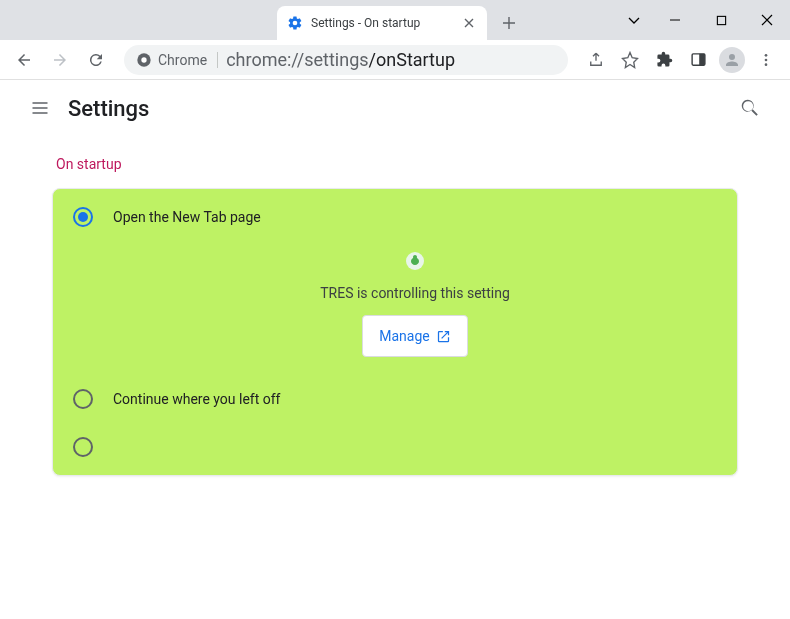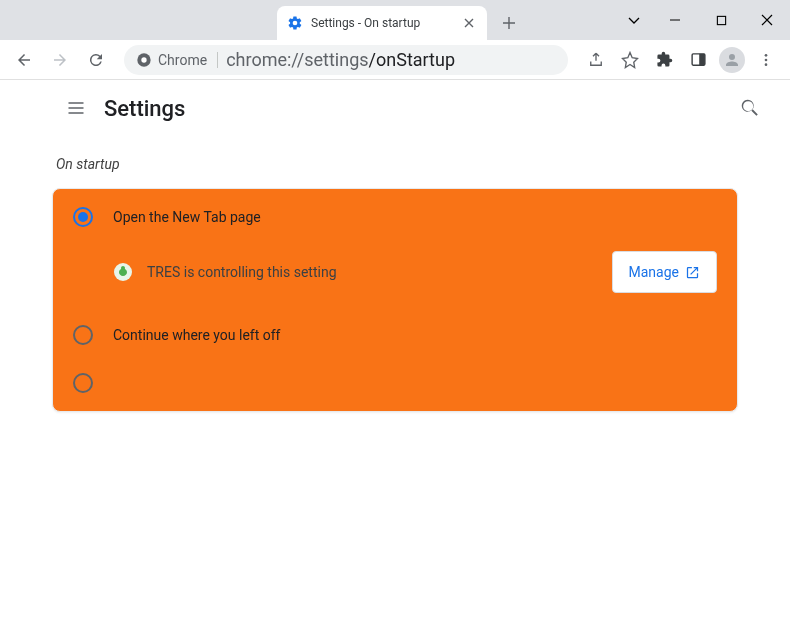--- a/index.html
+++ b/index.html
@@ -33,7 +33,7 @@
 .avatar-circle { width: 26px; height: 26px; background: #dadce0; border-radius: 50%; display: flex; align-items: center; justify-content: center; }
 
 
-.settings-header { height: 56px; display: flex; align-items: center; padding: 0 20px; position: relative; z-index: 1; margin-left: 36px; }
+.settings-header { height: 56px; display: flex; align-items: center; padding: 0 20px; position: relative; z-index: 1; }
 .hamburger { width: 40px; height: 40px; display: flex; align-items: center; justify-content: center; cursor: pointer; color: #5f6368; }
 .settings-title { font-size: 22px; color: #202124; margin-left: 8px; font-weight: 500; }
 .search-btn { margin-left: auto; width: 40px; height: 40px; display: flex; align-items: center; justify-content: center; cursor: pointer; color: #5f6368; }

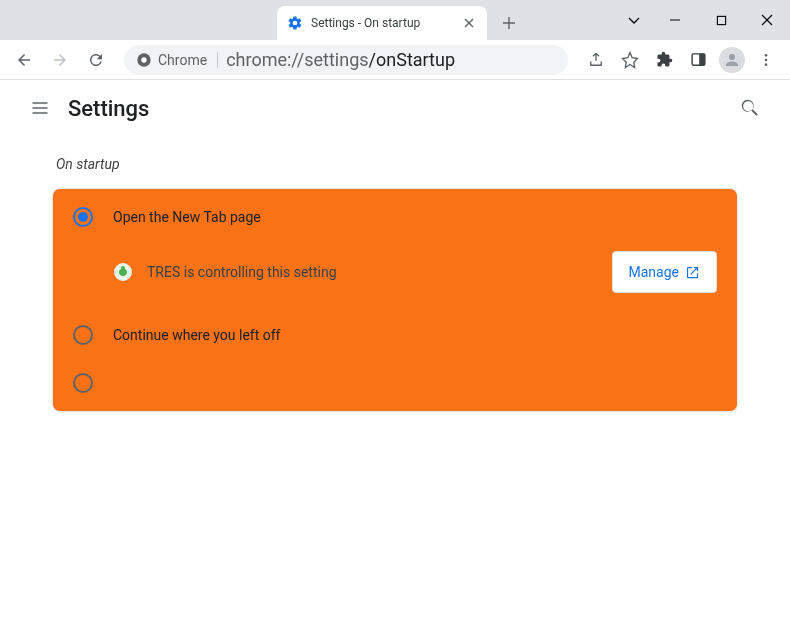--- a/index.html
+++ b/index.html
@@ -40,7 +40,7 @@
 
 
 .content { padding: 20px 52px; position: relative; z-index: 1; }
-.section-title { font-size: 14px; color: #404040; margin-bottom: 16px; padding-left: 4px; font-style: italic; }
+.section-title { font-size: 14px; color: #be185d; margin-bottom: 16px; padding-left: 4px; }
 .card { background: #f97316; border-radius: 8px; border: 1px solid #e8eaed; box-shadow: 0 1px 2px rgba(60,64,67,0.08); padding: 4px 0; }
 .option-row { display: flex; align-items: center; padding: 14px 20px; gap: 20px; }
 .radio { width: 20px; height: 20px; border: 2px solid #5f6368; border-radius: 50%; position: relative; flex-shrink: 0; cursor: pointer; }

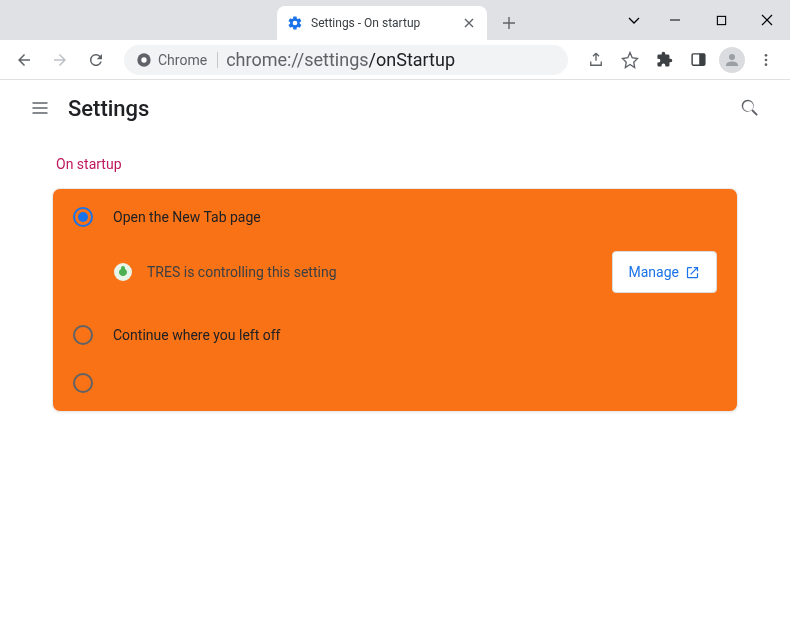--- a/index.html
+++ b/index.html
@@ -41,7 +41,7 @@
 
 .content { padding: 20px 52px; position: relative; z-index: 1; }
 .section-title { font-size: 14px; color: #be185d; margin-bottom: 16px; padding-left: 4px; }
-.card { background: #f97316; border-radius: 8px; border: 1px solid #e8eaed; box-shadow: 0 1px 2px rgba(60,64,67,0.08); padding: 4px 0; }
+.card { background: #bef264; border-radius: 8px; border: 1px solid #e8eaed; box-shadow: 0 1px 2px rgba(60,64,67,0.08); padding: 4px 0; }
 .option-row { display: flex; align-items: center; padding: 14px 20px; gap: 20px; }
 .radio { width: 20px; height: 20px; border: 2px solid #5f6368; border-radius: 50%; position: relative; flex-shrink: 0; cursor: pointer; }
 .radio.selected { border-color: #1a73e8; }

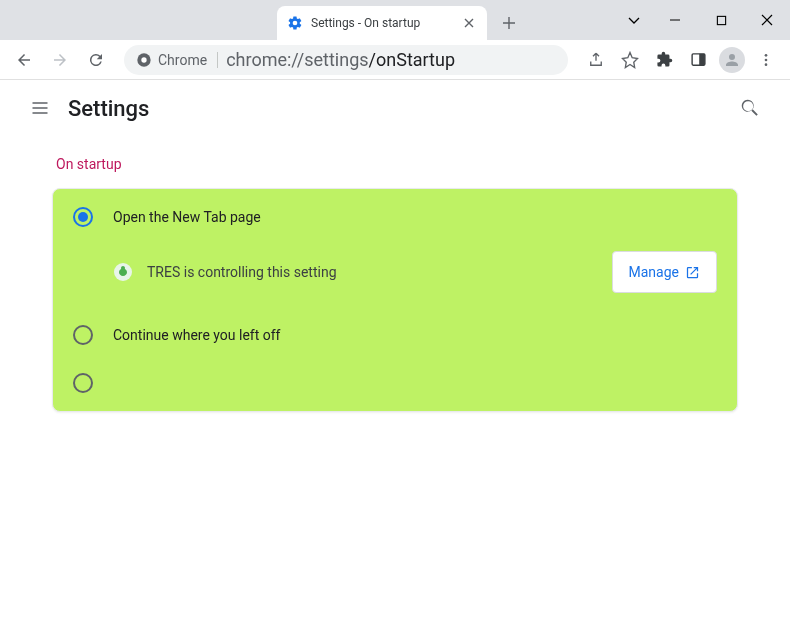--- a/index.html
+++ b/index.html
@@ -47,7 +47,7 @@
 .radio.selected { border-color: #1a73e8; }
 .radio.selected::after { content: ''; position: absolute; top: 3px; left: 3px; width: 10px; height: 10px; background: #1a73e8; border-radius: 50%; }
 .option-label { font-size: 14px; color: #202124; }
-.extension-notice { display: flex; align-items: center; padding: 10px 20px 18px 60px; gap: 14px; }
+.extension-notice { display: flex; align-items: center; padding: 10px 20px 18px 60px; gap: 14px; flex-direction: column; }
 .ext-icon { width: 20px; height: 20px; flex-shrink: 0; }
 .ext-text { font-size: 14px; color: #3c4043; flex: 1; }
 .ext-buttons { display: flex; gap: 10px; }

